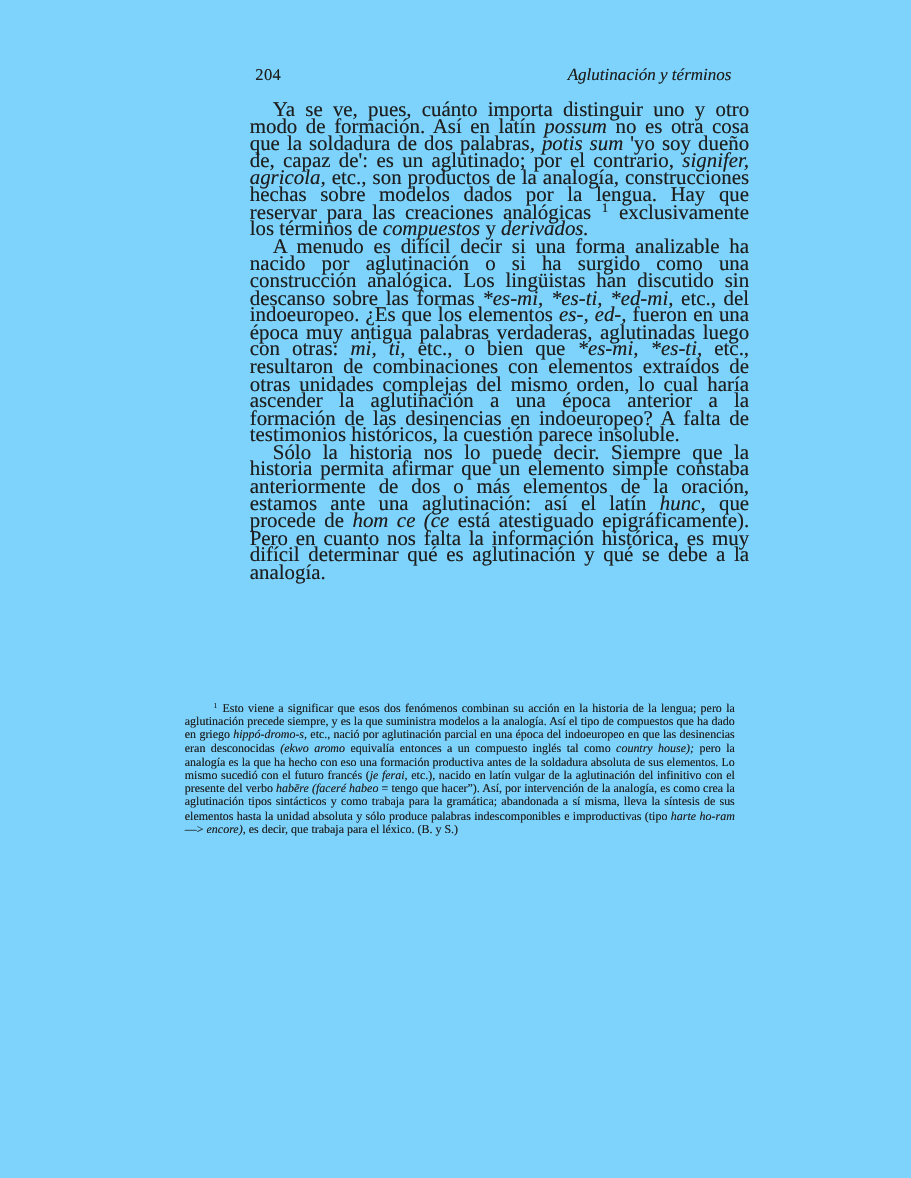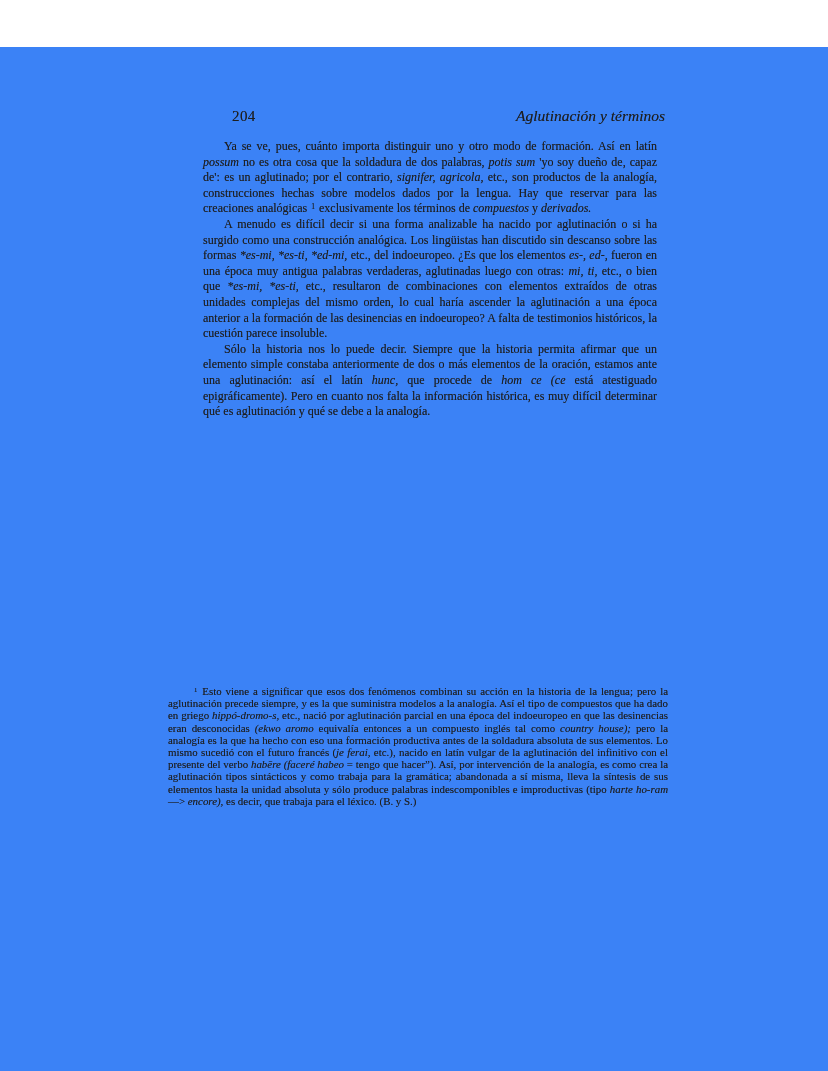--- a/index.html
+++ b/index.html
@@ -18,8 +18,7 @@
   .page {
     position: absolute;
     inset: 0;
-    background: #3b82f6;
-    margin-top: 47px;
+    background: #7dd3fc;
   }
   .scan-text {
     text-shadow: 0 0 0.45px rgba(30,30,30,0.55);

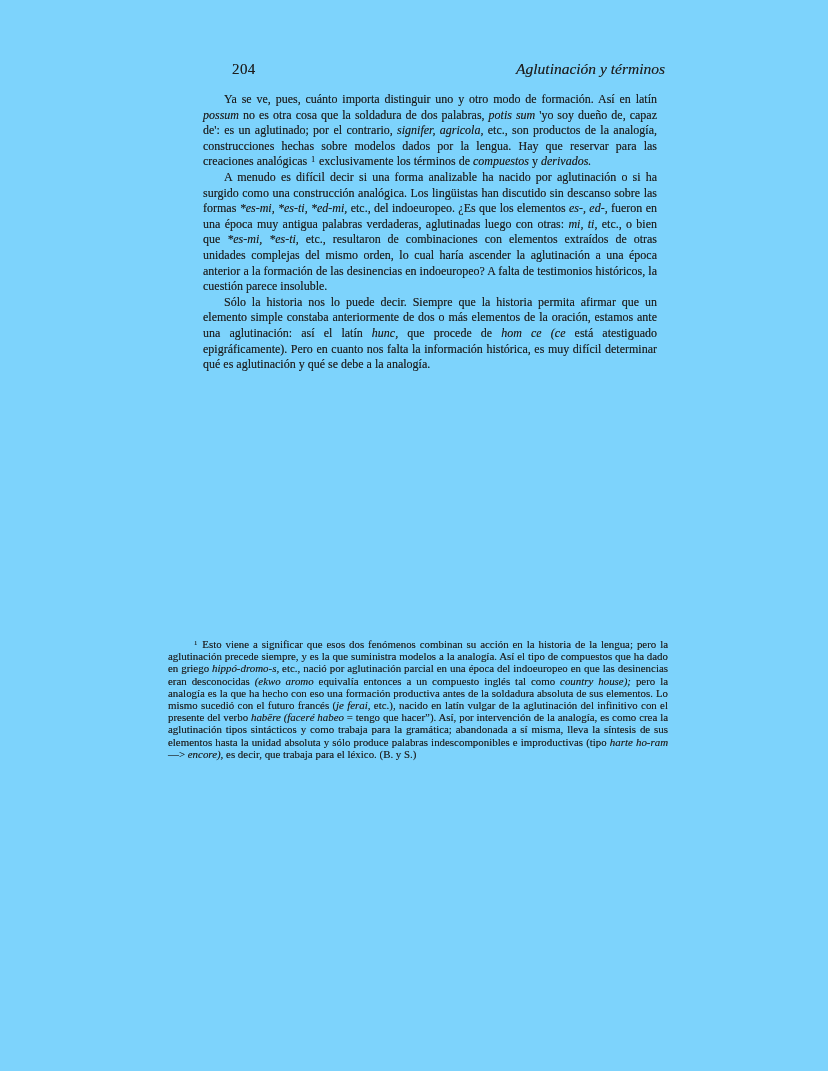--- a/index.html
+++ b/index.html
@@ -44,9 +44,9 @@
   .body-text {
     position: absolute;
     top: 92px;
-    left: 203px;
+    left: 227px;
     width: 454px;
-    font-size: 12px;
+    font-size: 19px;
     line-height: 15.6px;
     text-align: justify;
   }

